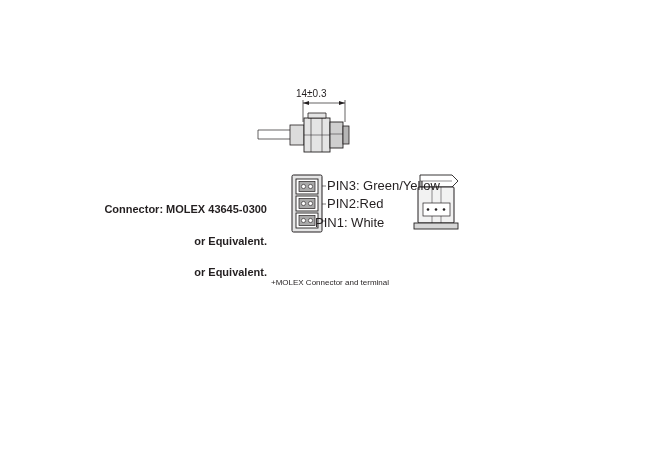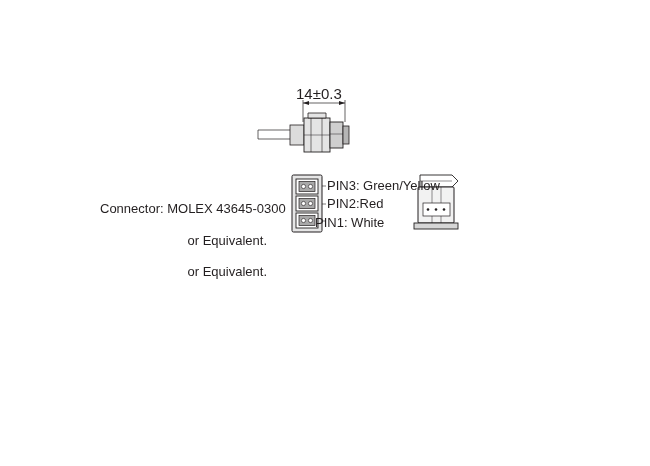--- a/index.html
+++ b/index.html
@@ -37,7 +37,7 @@
   #dim-label {
     left: 296px;
     top: 88px;
-    font-size: 15px;
+    font-size: 10px;
   }
 
   

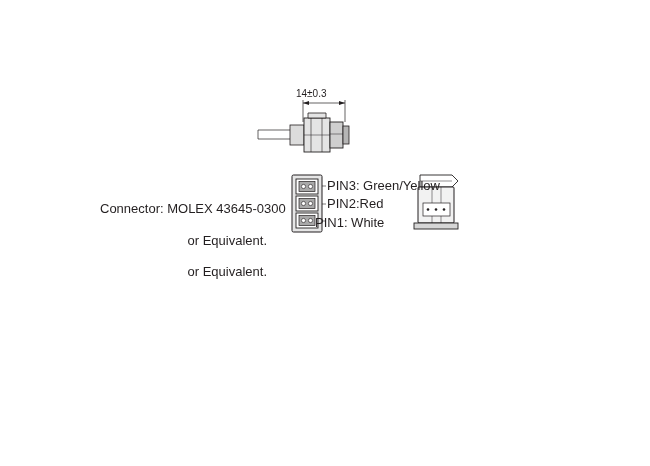--- a/index.html
+++ b/index.html
@@ -51,8 +51,9 @@
     top: 183px;
     width: 167px;
     text-align: right;
-    font-size: 13px;
+    font-size: 11px;
     line-height: 10.5px;
+    font-weight: bold;
   }
 
   

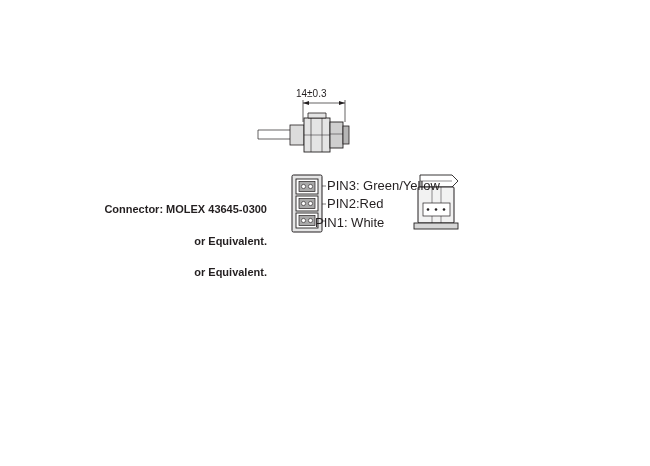--- a/index.html
+++ b/index.html
@@ -177,6 +177,7 @@
 </div>
 
 <div class="lbl" id="output-block">
+  <div>+MOLEX Connector and terminal</div>
 </div>
 
 </body></html>

